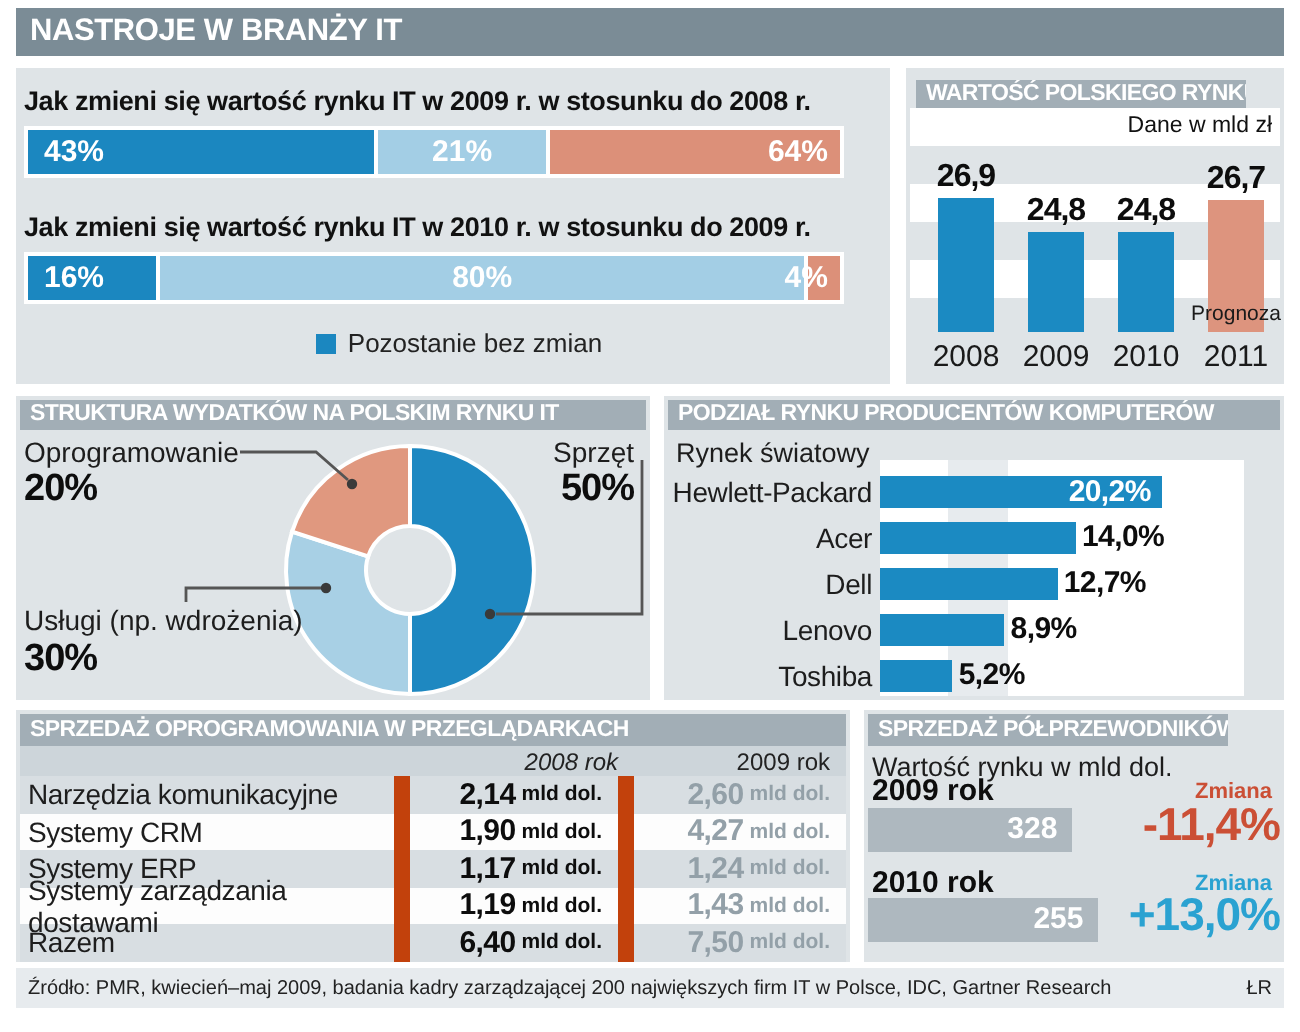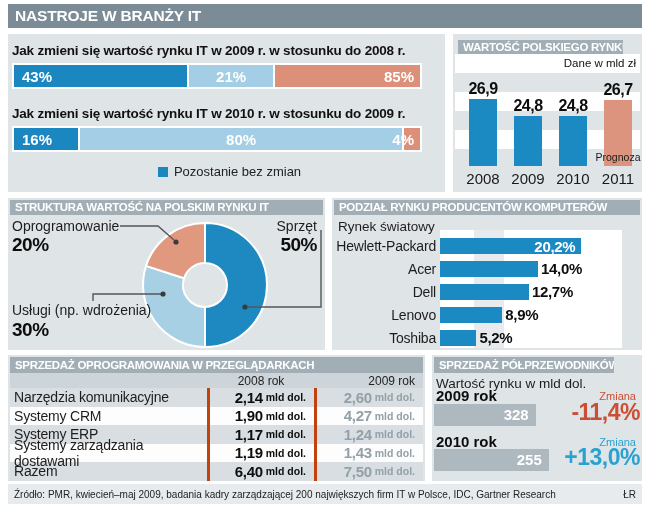--- a/index.html
+++ b/index.html
@@ -97,7 +97,7 @@
           <span class="seg-label sl-center">21%</span>
         </div>
       <div class="seg seg-salmon" style="width: 144.72px;">
-          <span class="seg-label sl-right">85%</span>
+          <span class="seg-label sl-right">64%</span>
         </div>
     </div>
     <div class="question q2">Jak zmieni się wartość rynku IT w 2010 r. w stosunku do 2009 r.</div>

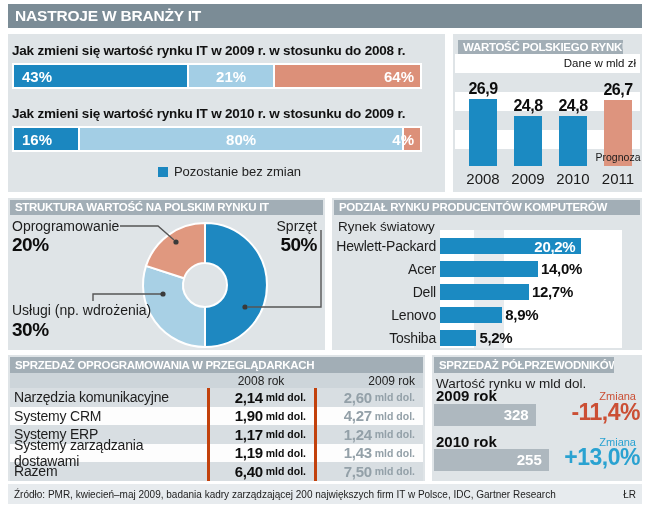--- a/index.html
+++ b/index.html
@@ -157,7 +157,7 @@
   </div>
 
   <div class="panel" id="panel-c">
-    <div class="hdrbar" style="left:2px;top:2px;right:2px;height:15px;line-height:15px;">STRUKTURA WARTOŚĆ NA POLSKIM RYNKU IT</div>
+    <div class="hdrbar" style="left:2px;top:2px;right:2px;height:15px;line-height:15px;">STRUKTURA WYDATKÓW NA POLSKIM RYNKU IT</div>
     <svg width="317" height="152" viewBox="0 0 317 152" style="position:absolute;left:0;top:0;">
       <path d="M 197 25 A 62 62 0 0 1 197 149 L 197 109 A 22 22 0 0 0 197 65 Z" fill="#1e88c1" stroke="#ffffff" stroke-width="2"></path>
       <path d="M 197 149 A 62 62 0 0 1 138.04 67.84 L 176.08 80.20 A 22 22 0 0 0 197 109 Z" fill="#a8d0e5" stroke="#ffffff" stroke-width="2"></path>

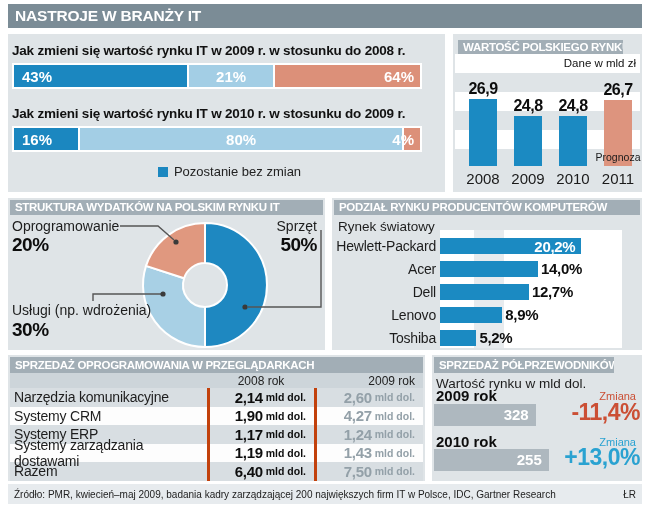--- a/index.html
+++ b/index.html
@@ -55,7 +55,7 @@
   #panel-e .hdrbar{left:2px;top:2px;right:2px;}
   .colhead{position:absolute;left:2px;right:2px;top:18px;height:15px;background:#cdd5da;display:flex;font-size:12px;color:#222;align-items:center;}
   .colhead .sp{flex:1;}
-  .ch2{width:96px;text-align:center;padding-right:8px;flex:none;}
+  .ch2{width:96px;text-align:right;padding-right:8px;flex:none;font-style:italic;}
   .ch3{width:98px;text-align:right;padding-right:8px;flex:none;}
   .trows{position:absolute;left:2px;right:2px;top:33px;}
   .trow{display:flex;align-items:center;height:18.5px;}

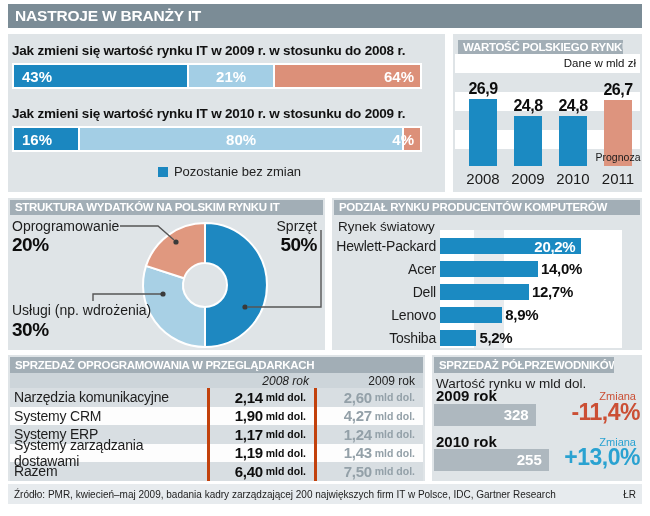--- a/index.html
+++ b/index.html
@@ -62,7 +62,7 @@
   .trow:nth-child(odd){background:#d8dee2;}
   .trow:nth-child(even){background:#fdfdfd;}
   .tlabel{flex:1;padding-left:4px;font-size:14px;color:#1d1d1d;letter-spacing:-0.2px;}
-  .tc{width:96px;flex:none;text-align:left;padding-right:8px;border-left:3px solid #c2410c;align-self:stretch;display:flex;align-items:center;justify-content:flex-end;}
+  .tc{width:96px;flex:none;text-align:left;padding-right:8px;border-left:8px solid #c2410c;align-self:stretch;display:flex;align-items:center;justify-content:flex-end;}
   .tc3{width:98px;}
   .num{font-weight:bold;font-size:15px;color:#0d0d0d;letter-spacing:-0.3px;}
   .unit{font-weight:bold;font-size:10.5px;color:#0d0d0d;margin-left:3px;}

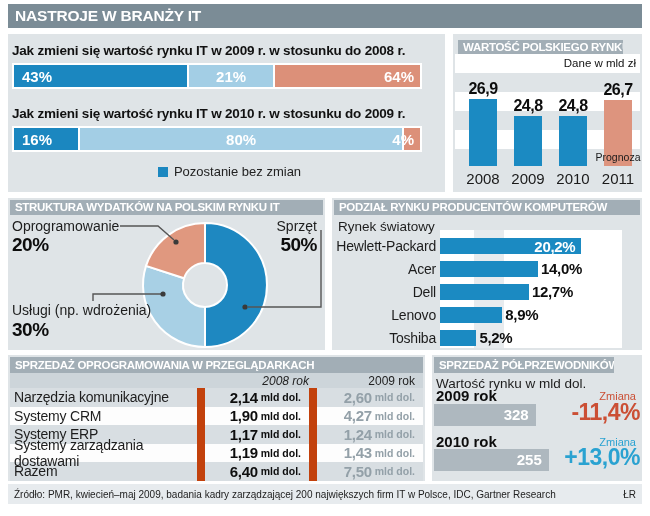--- a/index.html
+++ b/index.html
@@ -73,7 +73,7 @@
   .subtitle-f{position:absolute;left:4px;top:21px;font-size:13.5px;color:#1d1d1d;}
   .semi-year{position:absolute;left:4px;font-weight:bold;font-size:15px;color:#0d0d0d;}
   .semi-bar{position:absolute;left:2px;height:22px;background:#aeb8bf;color:#fff;font-weight:bold;font-size:15px;text-align:right;line-height:22px;padding-right:7px;box-sizing:border-box;}
-  .zmiana{position:absolute;right:6px;font-weight:normal;font-size:11px;margin-left:35px;}
+  .zmiana{position:absolute;right:6px;font-weight:bold;font-size:11px;margin-left:35px;}
   .change{position:absolute;right:2px;font-weight:bold;font-size:23px;letter-spacing:-0.5px;}
   .red{color:#cb4f35;}
   .blu{color:#2aa2d1;}

